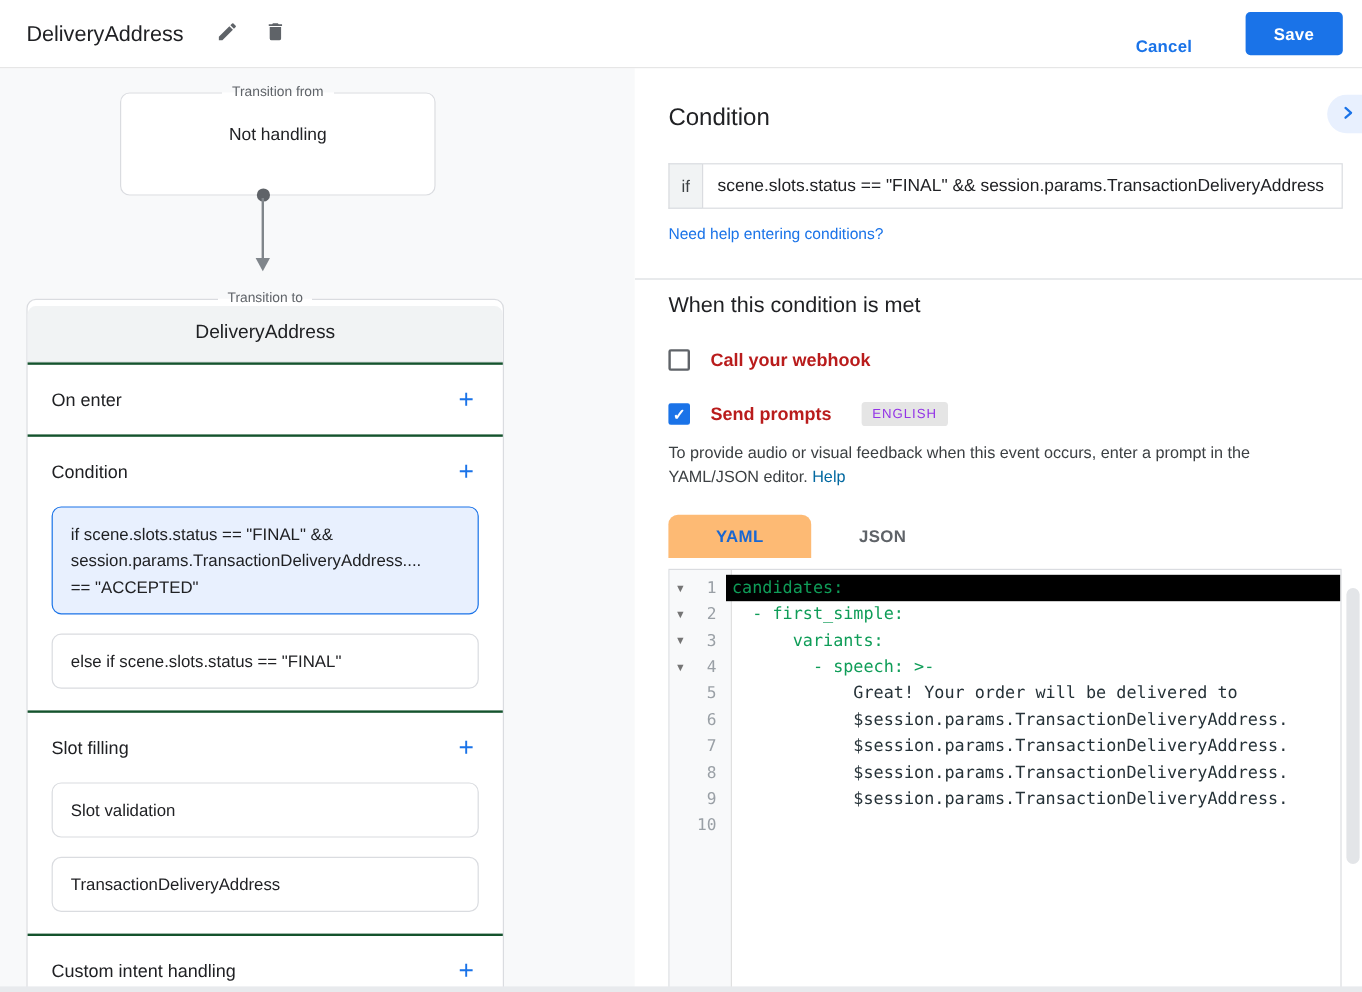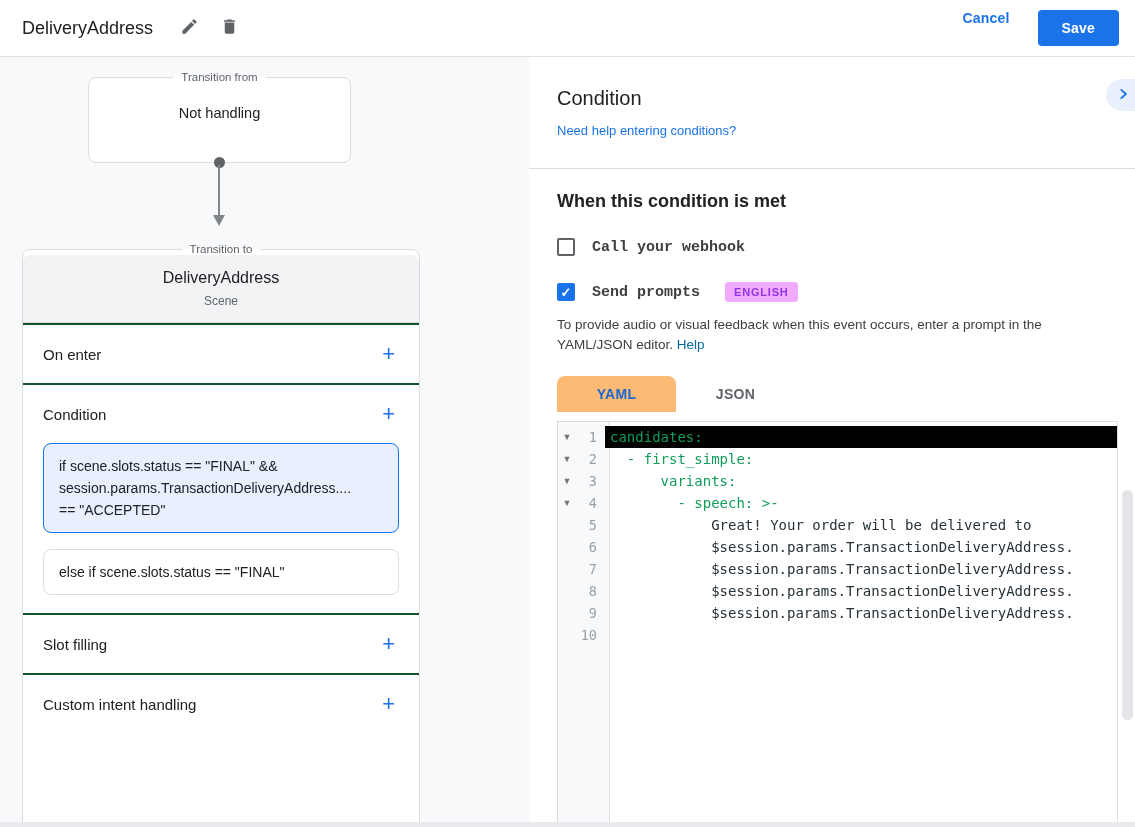--- a/index.html
+++ b/index.html
@@ -22,7 +22,7 @@
     display:flex; align-items:center; justify-content:center; border-radius:50%;
   }
   .icon-btn svg { fill:#5f6368; }
-  .topbar-right { display:flex; align-items:flex-start; gap:28px; }
+  .topbar-right { display:flex; align-items:flex-end; gap:44px; }
   .cancel-btn {
     background:none; border:none; color:#1a73e8; font-size:14px; font-weight:bold;
     font-family:"Liberation Sans", sans-serif; cursor:pointer; letter-spacing:.2px;

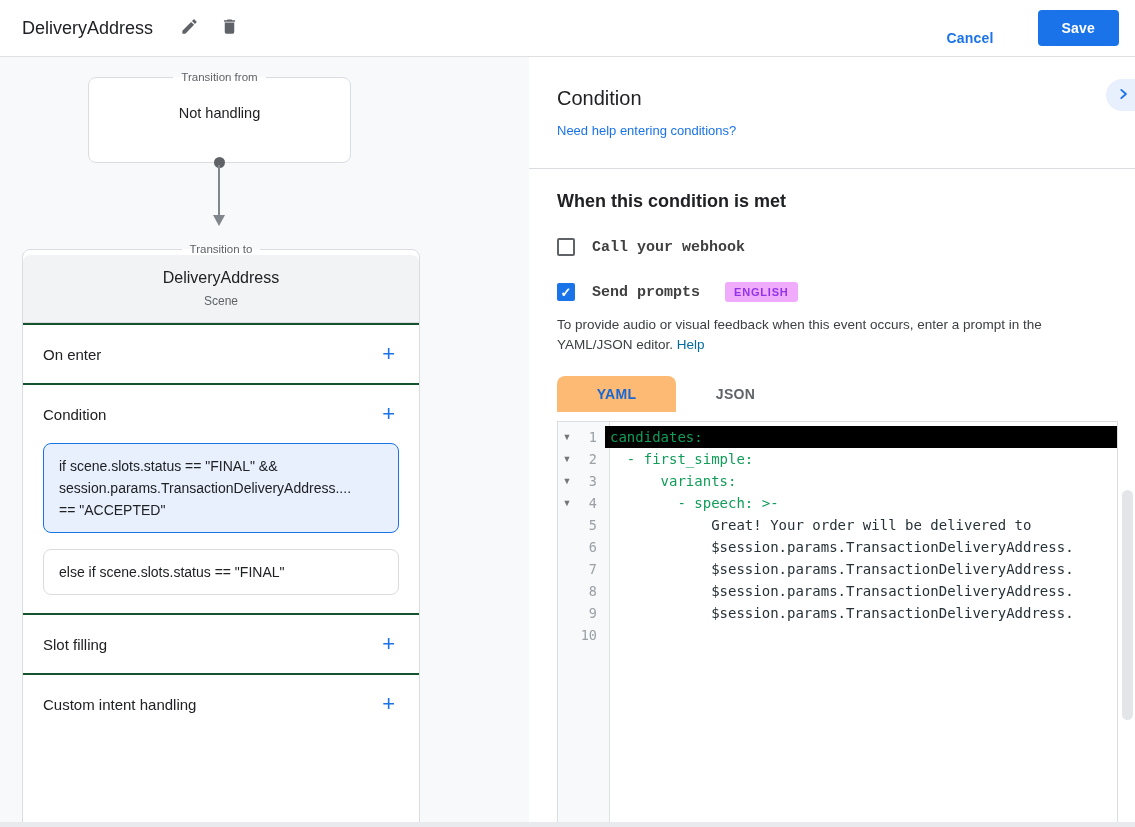--- a/index.html
+++ b/index.html
@@ -45,7 +45,7 @@
     margin:0 auto; padding:0 8px; font-size:11.5px; color:#5f6368; text-align:center;
   }
   .from-box {
-    position:absolute; left:88px; top:14px; width:263px; height:92px;
+    position:absolute; left:100px; top:14px; width:263px; height:92px;
   }
   .from-box .from-value {
     height:60px; display:flex; align-items:center; justify-content:center;

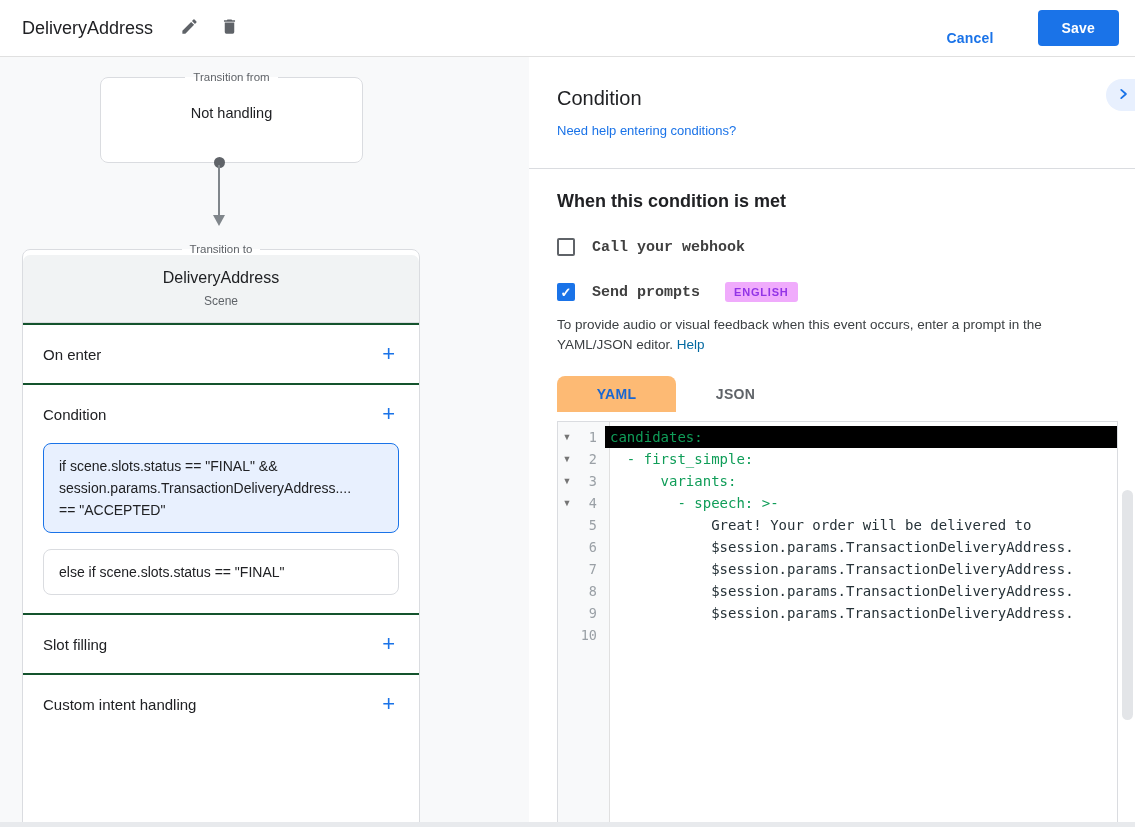--- a/index.html
+++ b/index.html
@@ -264,6 +264,10 @@
 
     <h2 class="rp-title">Condition</h2>
 
+    <div class="if-row">
+      <span class="if-prefix">if</span>
+      <input class="if-input" type="text" value="scene.slots.status == &quot;FINAL&quot; &amp;&amp; session.params.TransactionDeliveryAddress" style="">
+    </div>
 
     <a href="#" class="help-link">Need help entering conditions?</a>
 

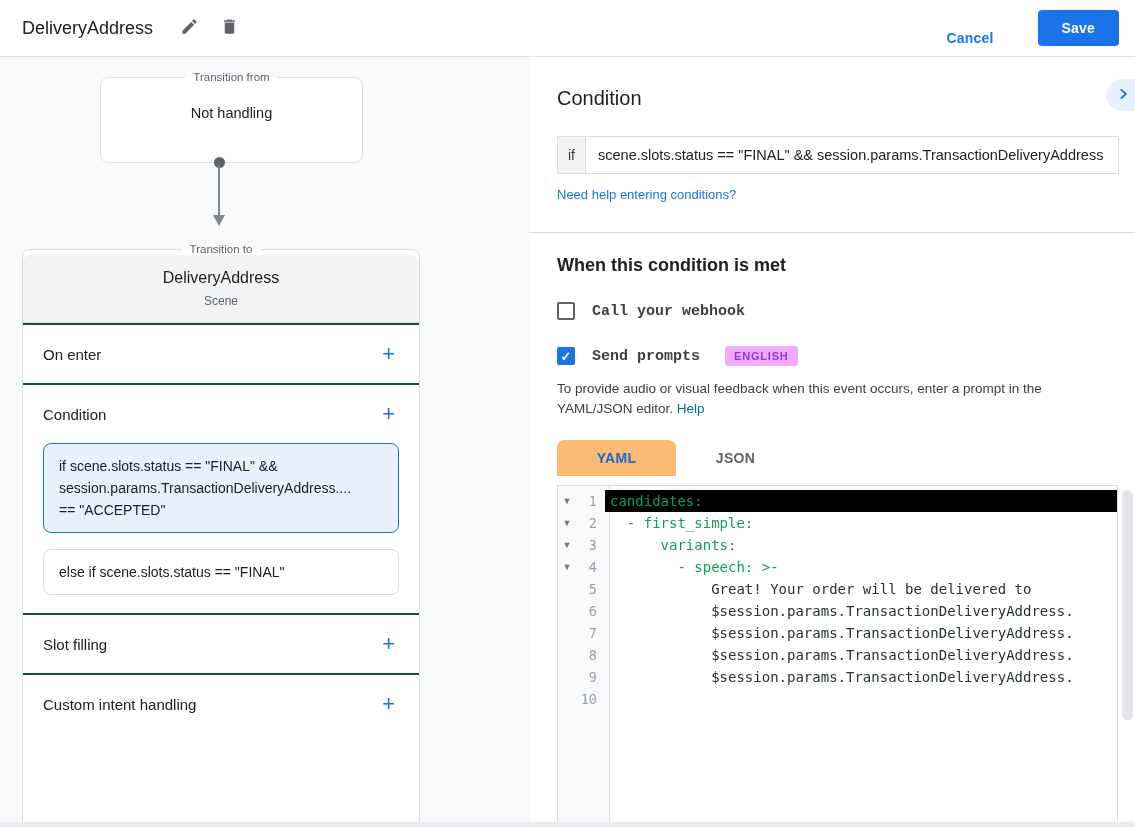--- a/index.html
+++ b/index.html
@@ -116,7 +116,7 @@
 
   .rp-divider { border:none; border-top:1px solid #dadce0; margin:30px 0 0 0; }
 
-  .met-title { font-size:18px; font-weight:bold; color:#202124; margin:22px 0 0 28px; }
+  .met-title { font-size:18px; font-weight:normal; color:#202124; margin:11px 0 0 28px; }
   .check-row { display:flex; align-items:center; gap:17px; margin:26px 0 0 28px; }
   .checkbox {
     width:18px; height:18px; border-radius:2px; flex:none; cursor:pointer;

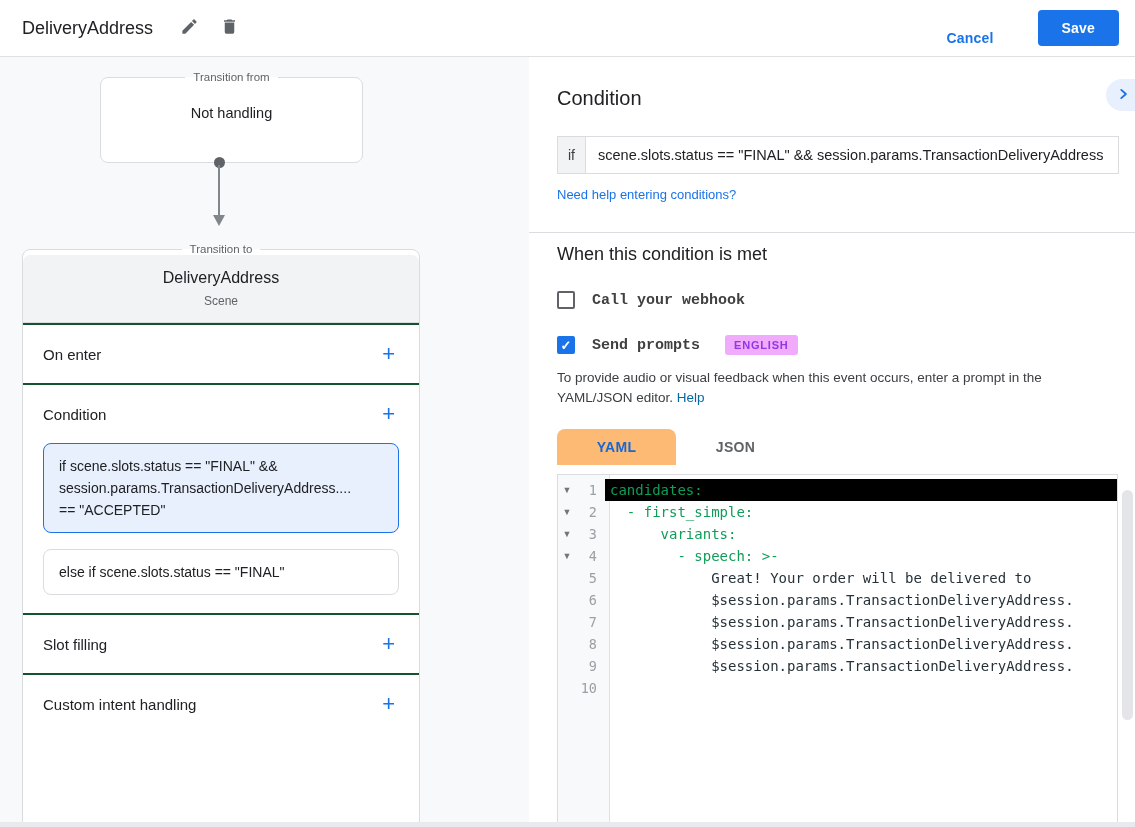--- a/index.html
+++ b/index.html
@@ -219,7 +219,6 @@
 
       <div class="scene-header">
         <div class="scene-name">DeliveryAddress</div>
-        <div class="scene-type">Scene</div>
       </div>
 
       <div class="section">

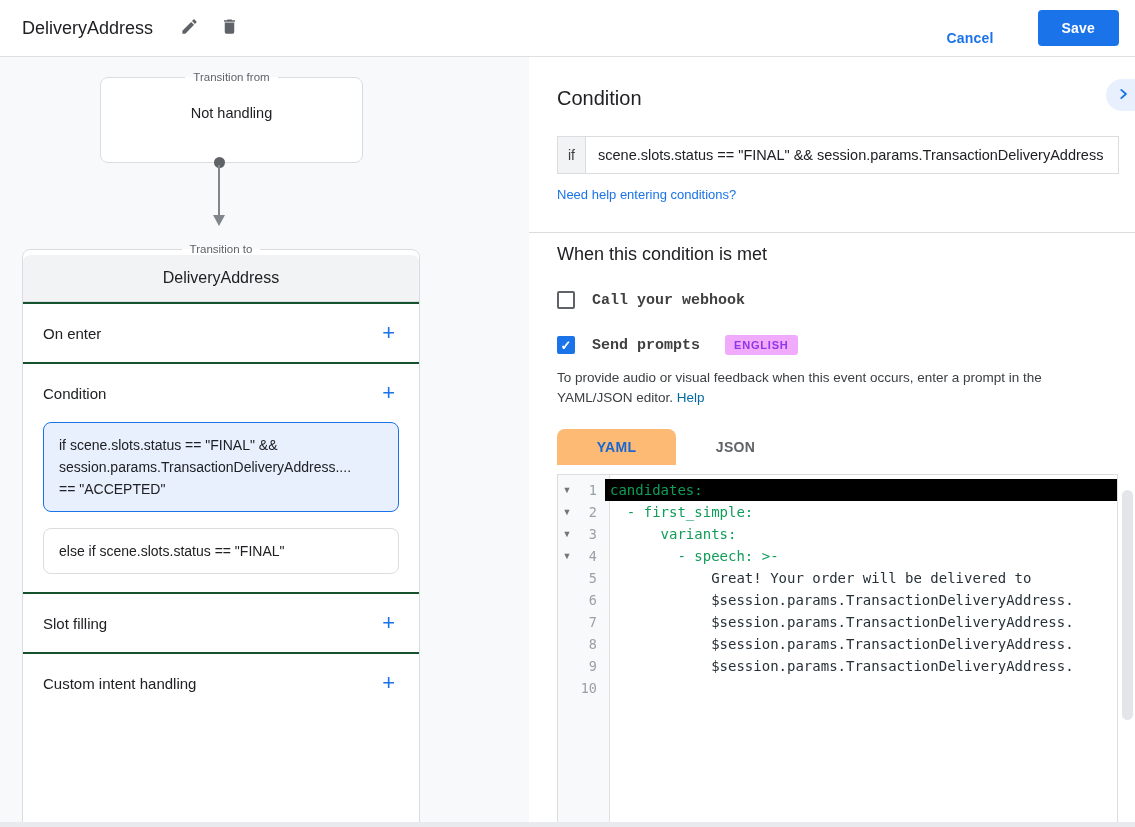--- a/index.html
+++ b/index.html
@@ -126,7 +126,7 @@
     border:2px solid #1a73e8; background:#1a73e8; color:#fff;
     display:flex; align-items:center; justify-content:center; font-size:13px; font-weight:bold;
   }
-  .check-label { font-size:15px; font-weight:bold; color:#404040;font-family:Liberation Mono, monospace; }
+  .check-label { font-size:15px; font-weight:bold; color:#b91c1c; }
   .lang-badge {
     background:#f0abfc; color:#9334e6; font-size:11px; font-weight:bold;
     letter-spacing:.8px; padding:4px 9px; border-radius:3px; margin-left:8px;

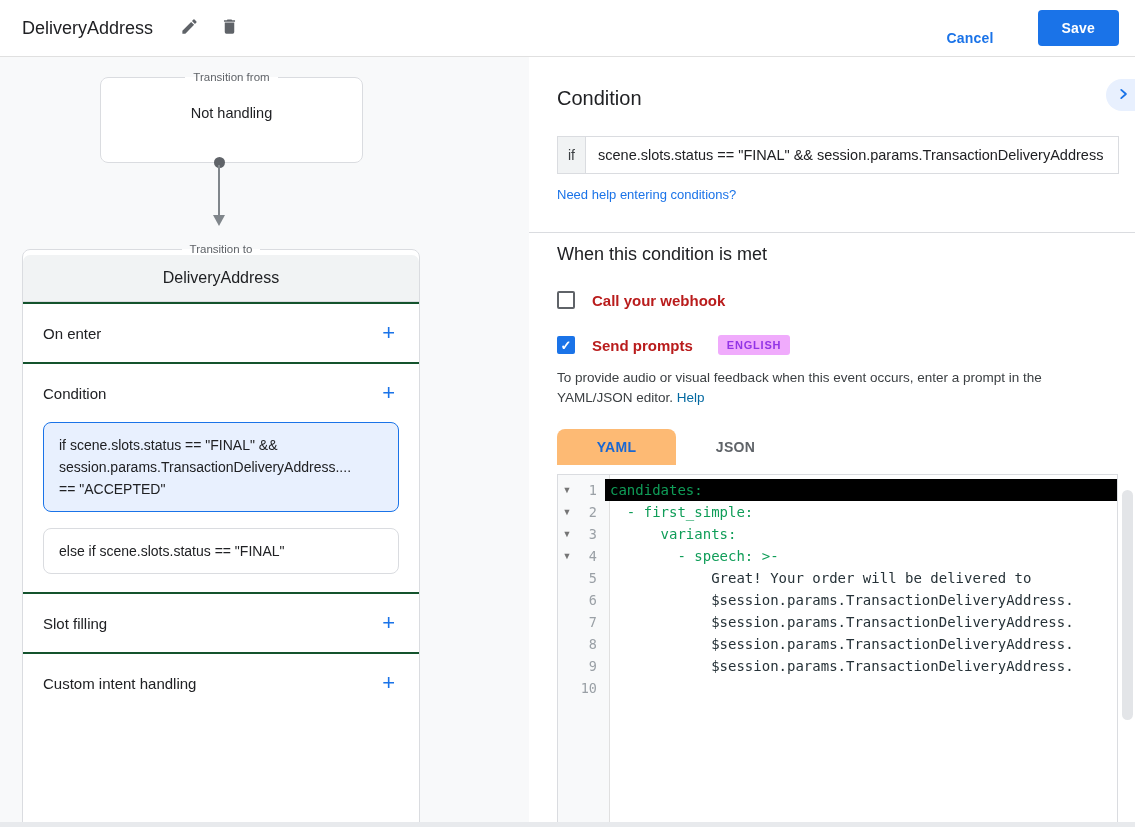--- a/index.html
+++ b/index.html
@@ -128,7 +128,7 @@
   }
   .check-label { font-size:15px; font-weight:bold; color:#b91c1c; }
   .lang-badge {
-    background:#f0abfc; color:#9334e6; font-size:11px; font-weight:bold;
+    background:#e5e5e5; color:#9334e6; font-size:11px; font-weight:normal;
     letter-spacing:.8px; padding:4px 9px; border-radius:3px; margin-left:8px;
   }
   .prompt-desc { margin:13px 30px 0 28px; font-size:13.5px; line-height:20px; color:#3c4043; }

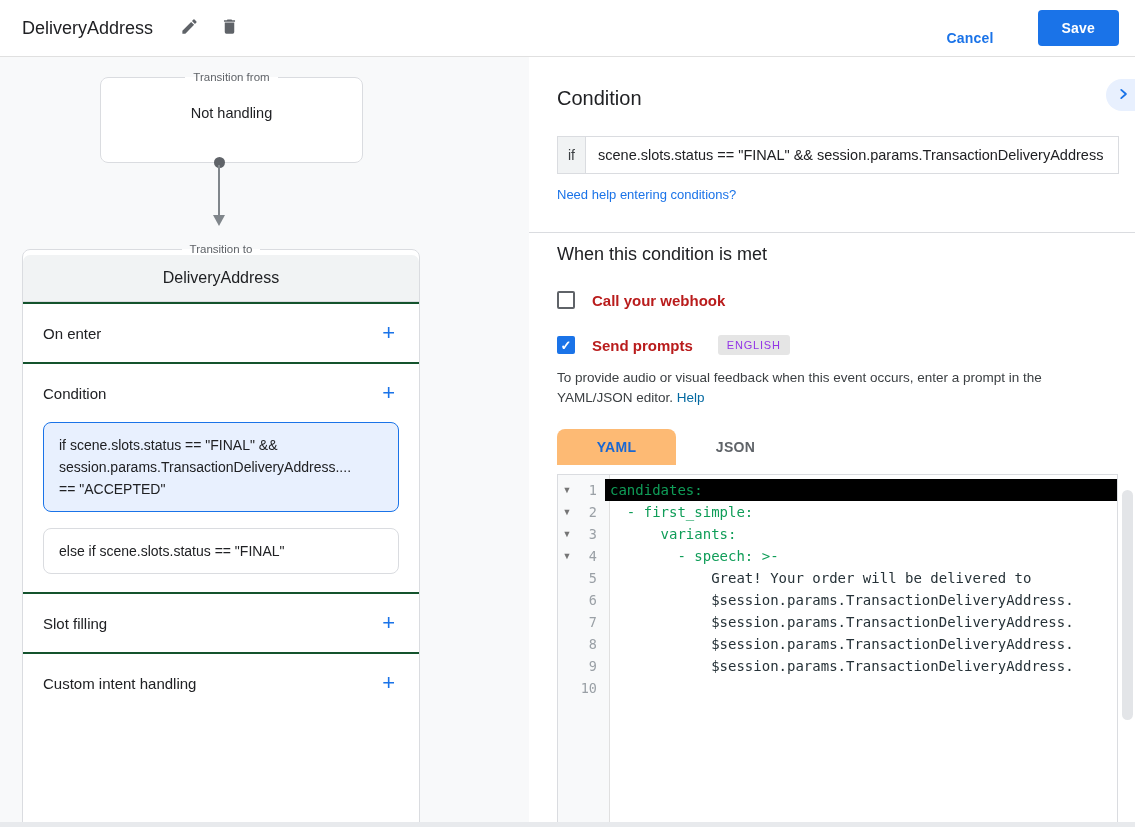--- a/index.html
+++ b/index.html
@@ -248,6 +248,10 @@
           <span class="section-label">Slot filling</span>
           <span class="plus-icon">+</span>
         </div>
+        <div class="cards">
+          <div class="item-card">Slot validation</div>
+          <div class="item-card">TransactionDeliveryAddress</div>
+        </div>
       </div>
 
       <div class="section">

